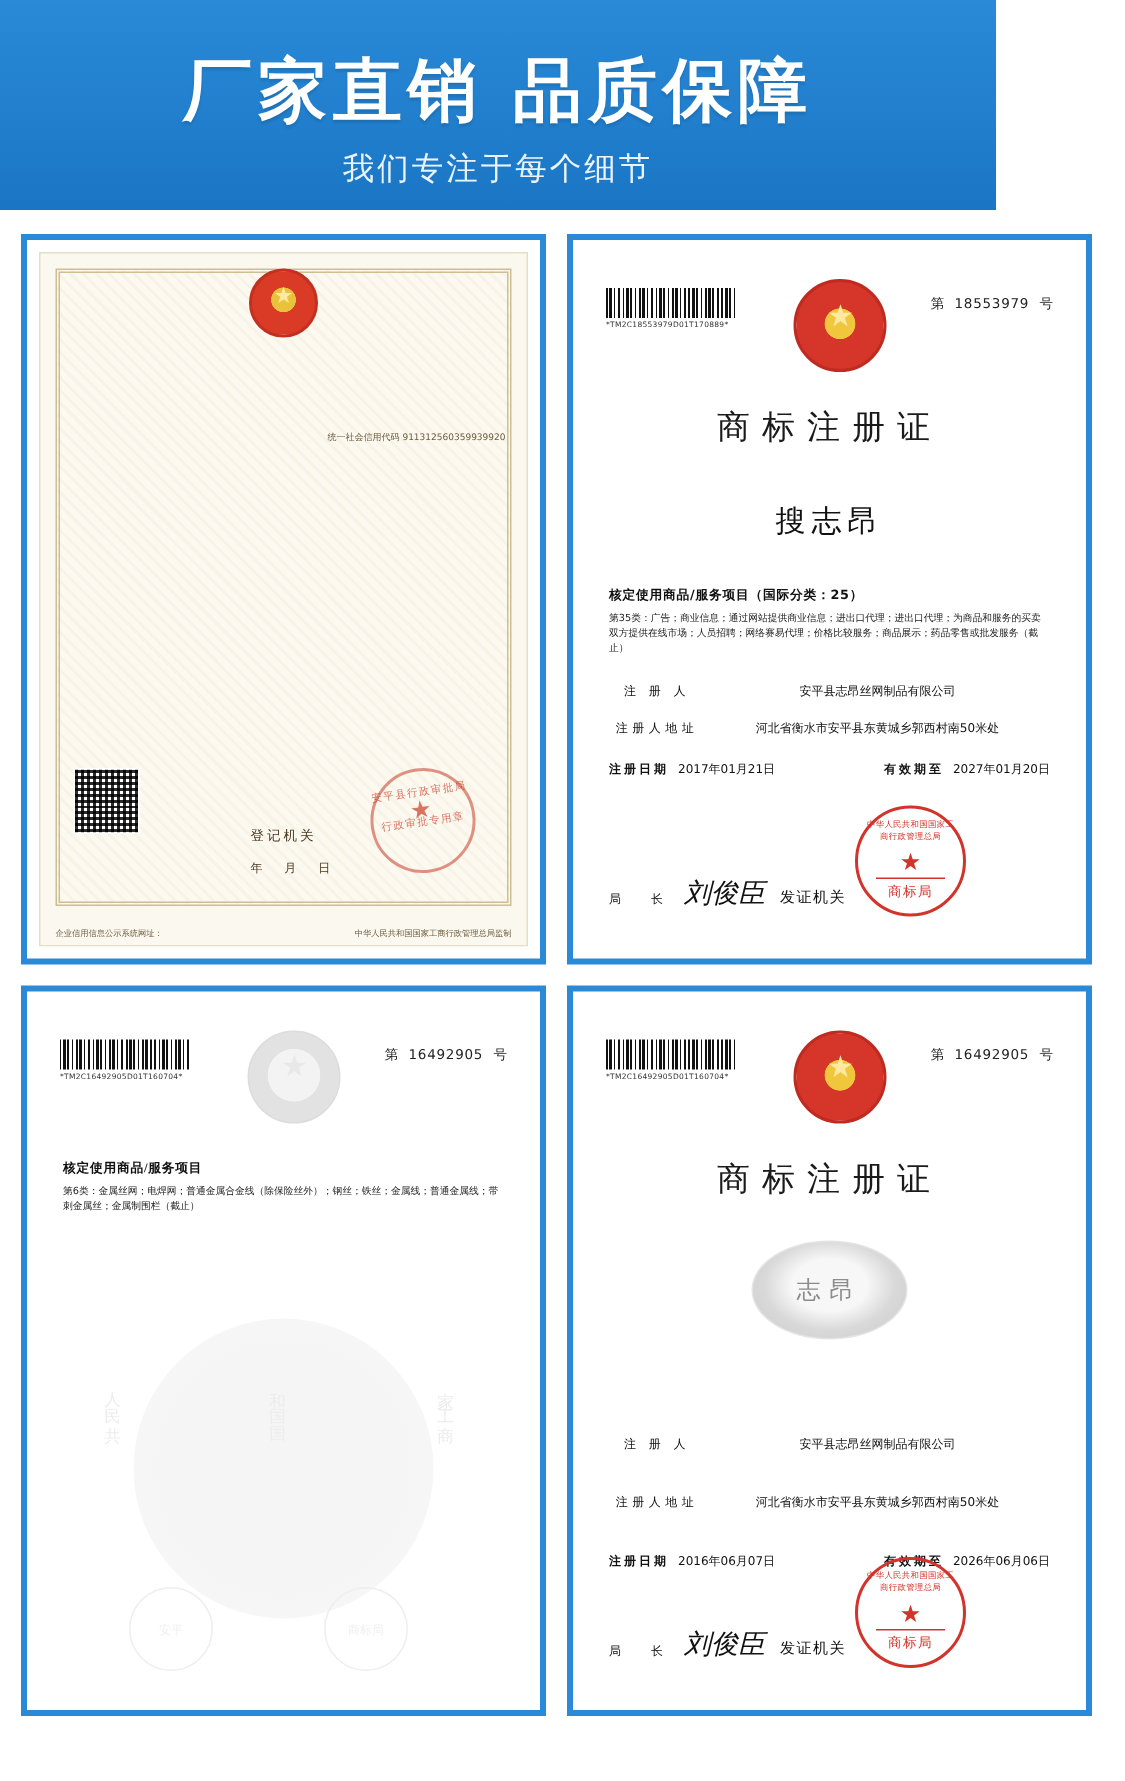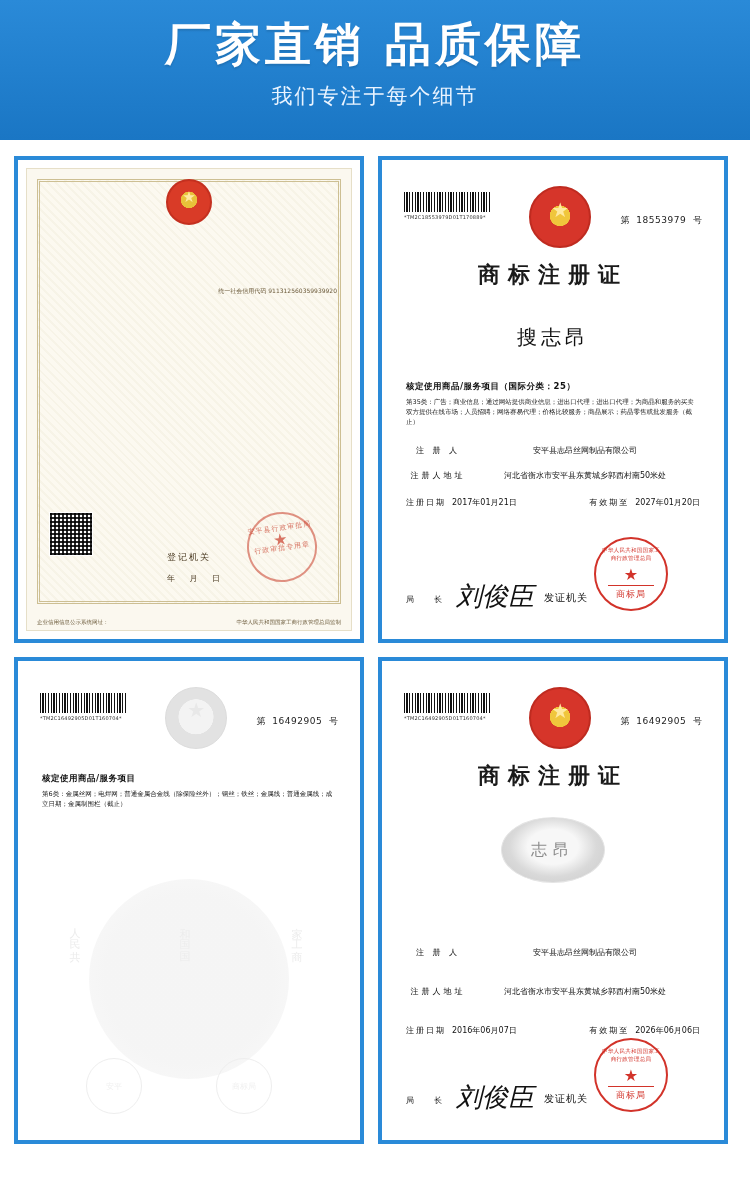--- a/index.html
+++ b/index.html
@@ -12,12 +12,12 @@
 
   
   .banner {
-    width: 750px;
+    width: 664px;
     height: 140px;
     background: #1f7fd0;
     background: linear-gradient(to bottom, #2a8ad8 0%, #1a76c4 100%);
     text-align: center;
-    padding-top: 16px;
+    padding-top: 32px;
     position: relative;
   }
   .banner-title {

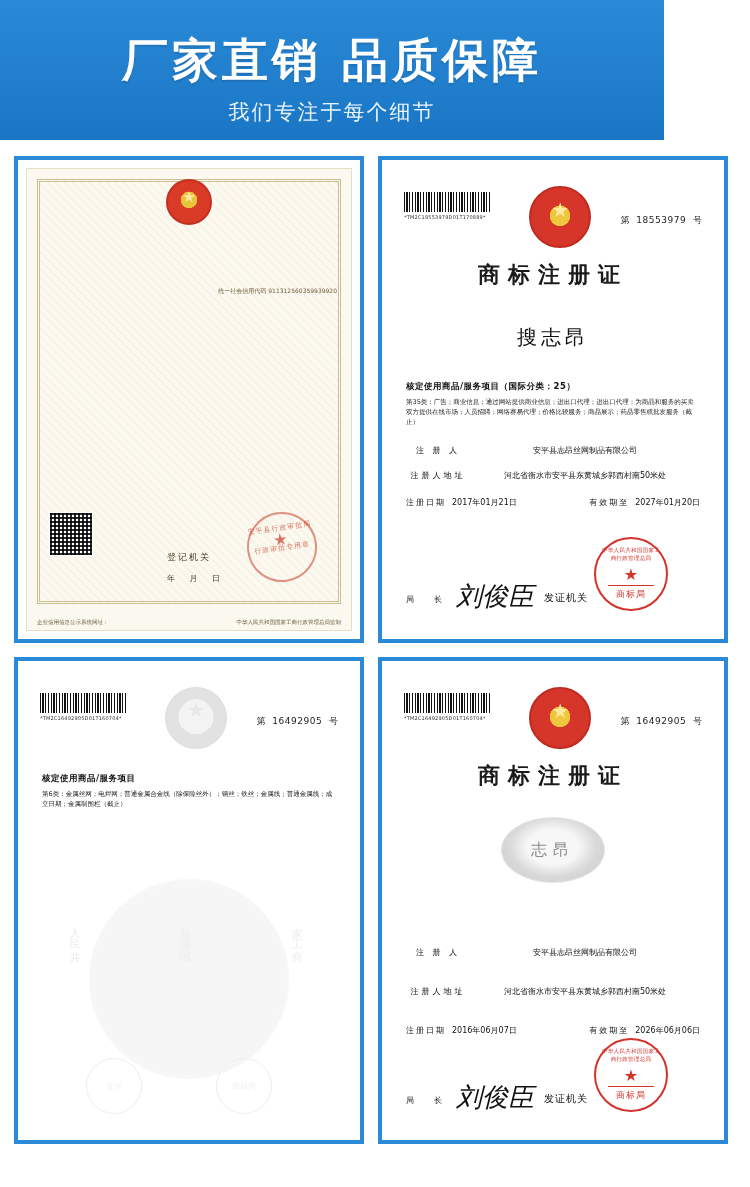--- a/index.html
+++ b/index.html
@@ -215,7 +215,7 @@
   .tm-no {
     font-size: 9px;
     color: #222;
-    margin-top: 28px;
+    margin-top: 10px;
     white-space: nowrap;
   }
   .tm-no .num { margin: 0 4px; letter-spacing: 0.5px; }

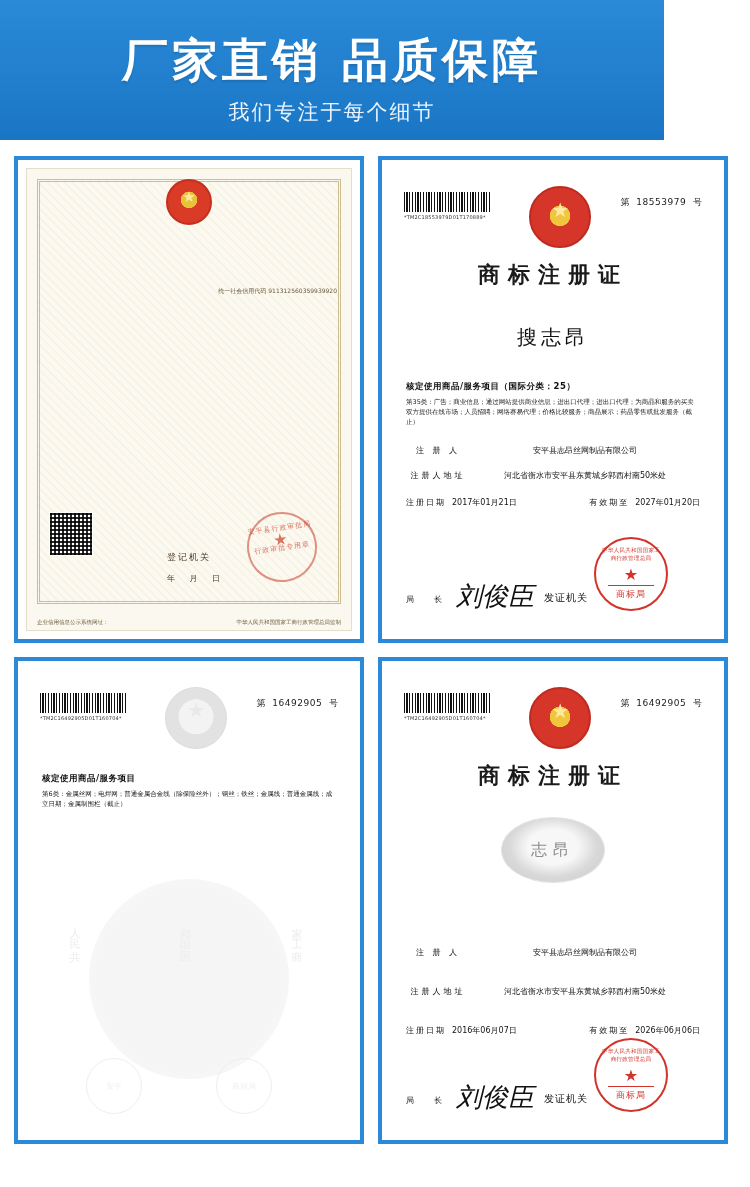--- a/index.html
+++ b/index.html
@@ -224,8 +224,8 @@
     font-size: 22px;
     letter-spacing: 8px;
     color: #1a1a1a;
-    margin-top: 12px;
-    font-weight: bold;
+    margin-top: 22px;
+    font-weight: normal;
   }
   .tm-mark {
     text-align: center;

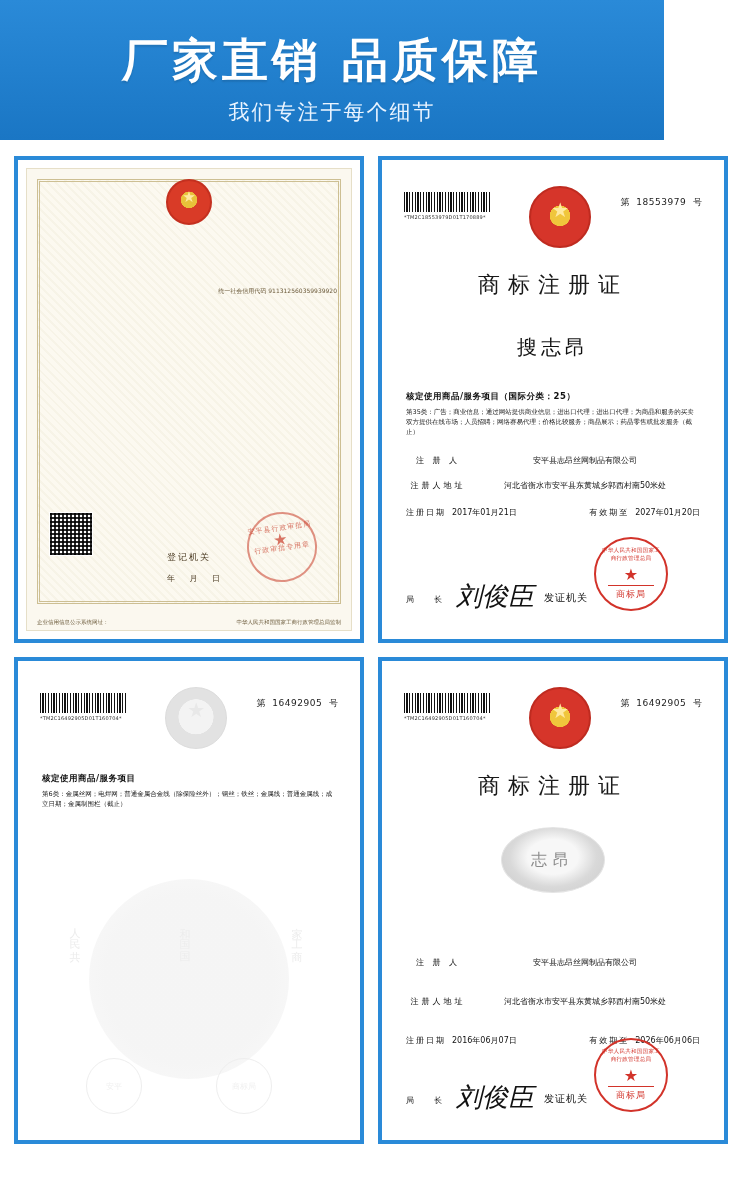--- a/index.html
+++ b/index.html
@@ -269,7 +269,7 @@
     font-size: 8px;
     color: #111;
   }
-  .tm-dates .k { letter-spacing: 2px; }
+  .tm-dates .k { letter-spacing: 2px; font-weight: bold; }
   .tm-dates .v { margin-left: 6px; }
   .tm-dates .sp { flex: 1; }
   .tm-bottom {

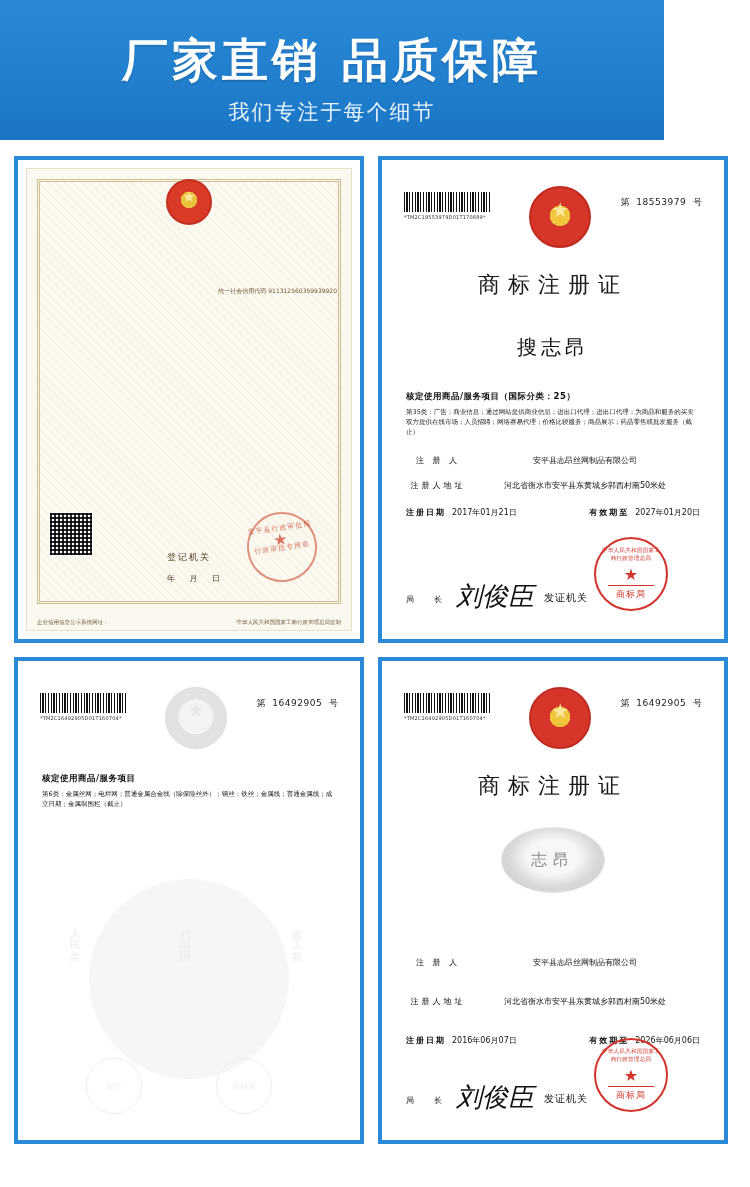--- a/index.html
+++ b/index.html
@@ -280,7 +280,7 @@
   }
   .tm-dir-k { font-size: 8px; letter-spacing: 6px; color: #111; margin-bottom: 6px; }
   .tm-sign {
-    font-size: 26px;
+    font-size: 18px;
     color: #111;
     font-family: "DejaVu Serif", "Liberation Serif", serif;
     font-style: italic;

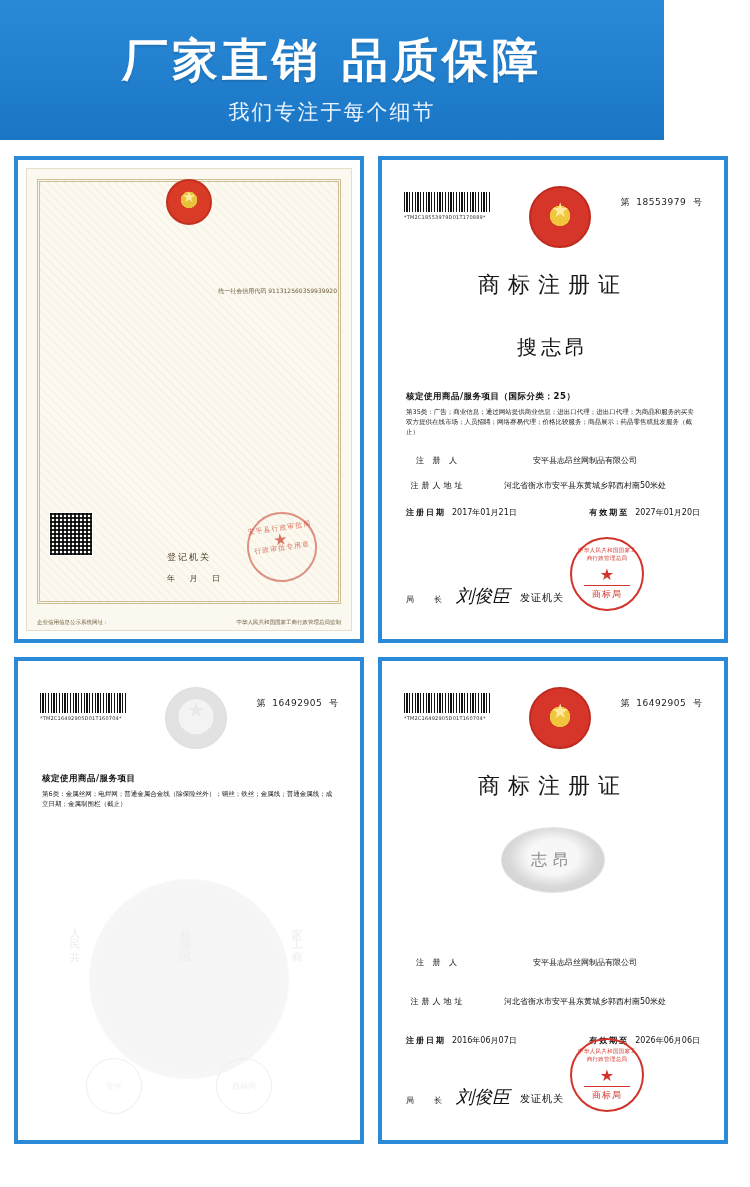--- a/index.html
+++ b/index.html
@@ -495,7 +495,7 @@
             </div>
           </div>
 
-          <div class="tm-section-title" style="margin-top:24px;">核定使用商品/服务项目</div>
+          <div class="tm-section-title" style="margin-top:24px;font-family:Liberation Serif, serif;">核定使用商品/服务项目</div>
           <div class="tm-section-body">第6类：金属丝网；电焊网；普通金属合金线（除保险丝外）；钢丝；铁丝；金属线；普通金属线；成立日期；金属制围栏（截止）</div>
 
           <div class="wm-ghost"></div>

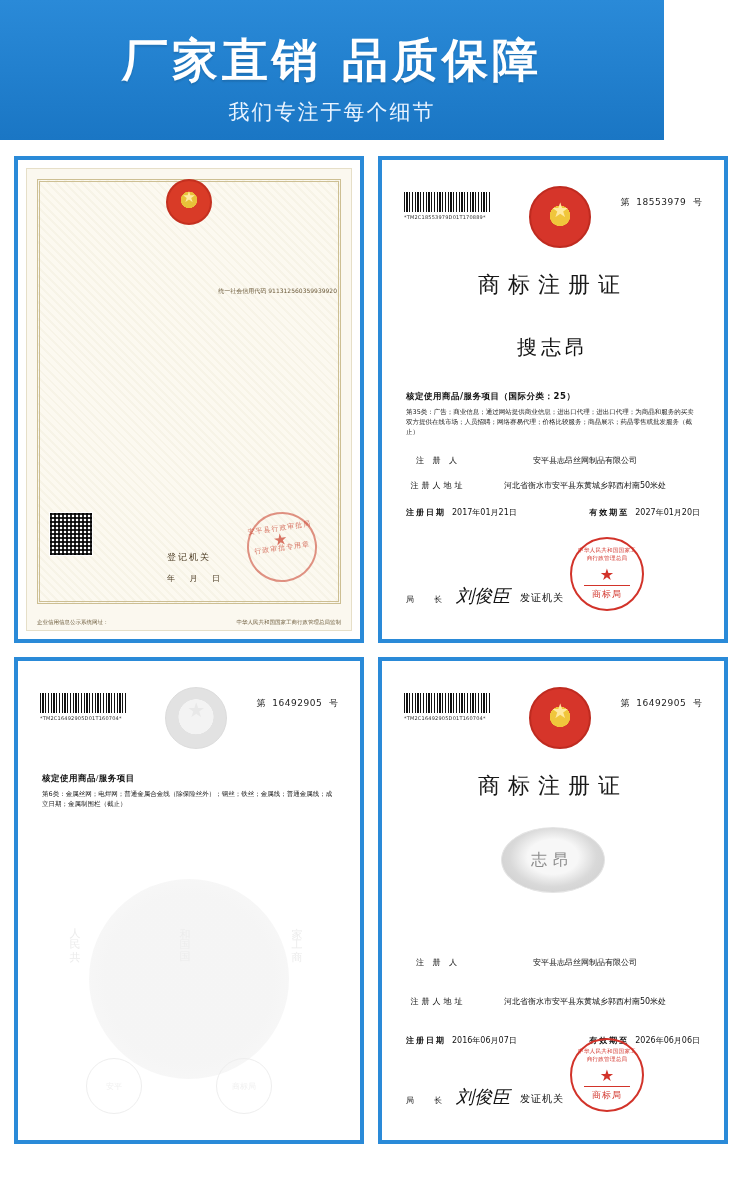--- a/index.html
+++ b/index.html
@@ -496,7 +496,7 @@
           </div>
 
           <div class="tm-section-title" style="margin-top:24px;font-family:Liberation Serif, serif;">核定使用商品/服务项目</div>
-          <div class="tm-section-body">第6类：金属丝网；电焊网；普通金属合金线（除保险丝外）；钢丝；铁丝；金属线；普通金属线；成立日期；金属制围栏（截止）</div>
+          <div class="tm-section-body">第6类：金属丝网；电焊网；普通金属合金线（除保险丝外）；钢丝；铁丝；金属线；普通金属线；带刺金属丝；金属制围栏（截止）</div>
 
           <div class="wm-ghost"></div>
           <div class="wm-col" style="left:40px;  top:250px;">人 民 共</div>

